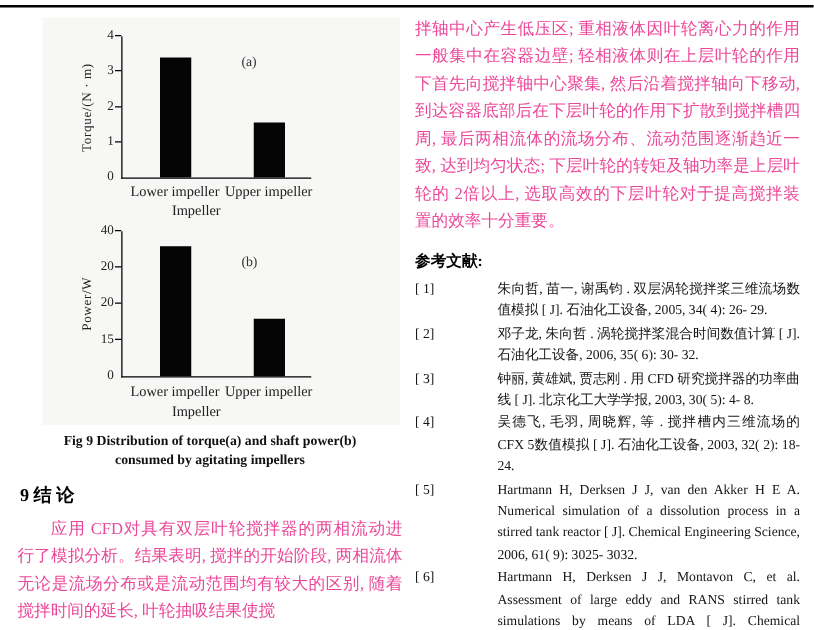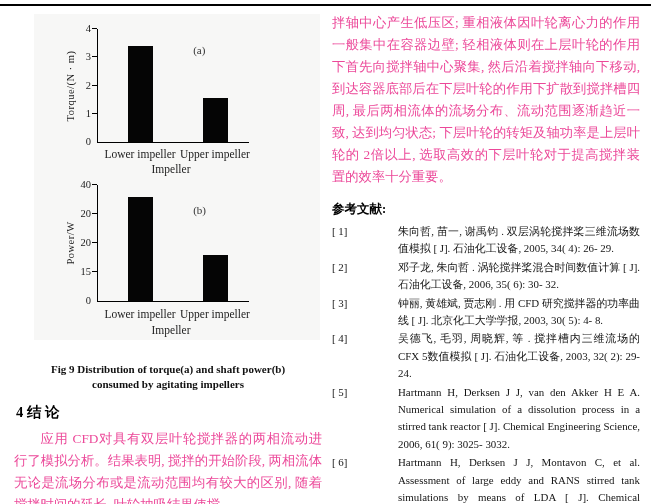--- a/index.html
+++ b/index.html
@@ -52,7 +52,7 @@
   .chart-a .xcat { top: 132px; }
   .chart-b .xcat { top: 132px; }
   .xlabel {
-    position: absolute; left: 61px; width: 152px; text-align: center;
+    position: absolute; left: 47px; width: 152px; text-align: center;
     font-size: 11.5px; color: #222;
   }
   .chart-a .xlabel { top: 147px; }

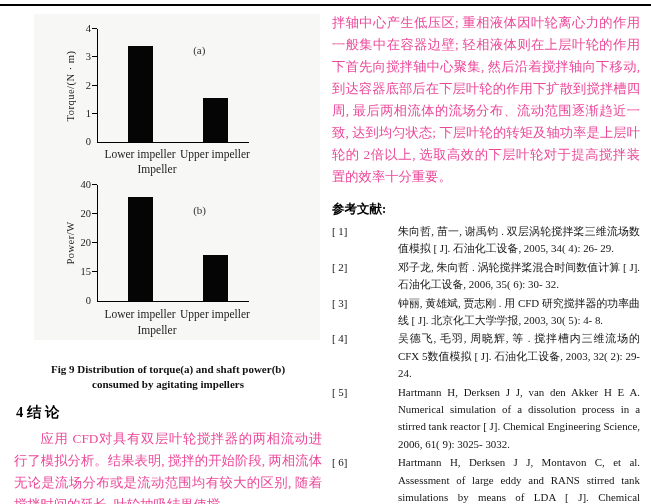--- a/index.html
+++ b/index.html
@@ -158,7 +158,7 @@
       </li>
       <li class="ref">
         <span class="ref-label">[ 4]</span>
-        <span class="ref-text">吴德飞, 毛羽, 周晓辉, 等 . 搅拌槽内三维流场的 CFX 5数值模拟 [ J]. 石油化工设备, 2003, 32( 2): 29- 24.</span>
+        <span class="ref-text">吴德飞, 毛羽, 周晓辉, 等 . 搅拌槽内三维流场的 CFX 5数值模拟 [ J]. 石油化工设备, 2003, 32( 2): 18- 24.</span>
       </li>
       <li class="ref">
         <span class="ref-label">[ 5]</span>

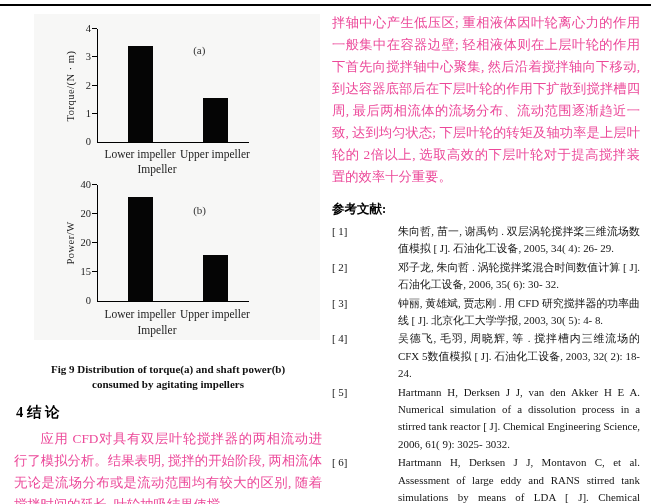--- a/index.html
+++ b/index.html
@@ -58,7 +58,7 @@
   .chart-a .xlabel { top: 147px; }
   .chart-b .xlabel { top: 148px; }
 
-  .caption { margin-top: 22px; text-align: center; font-size: 11px; font-weight: bold; line-height: 15px; color: #111; }
+  .caption { margin-top: 6px; text-align: center; font-size: 11px; font-weight: bold; line-height: 15px; color: #111; }
 
   
   .section-heading { margin: 11px 0 6px 2px; font-size: 14.5px; font-weight: bold; color: #000; }

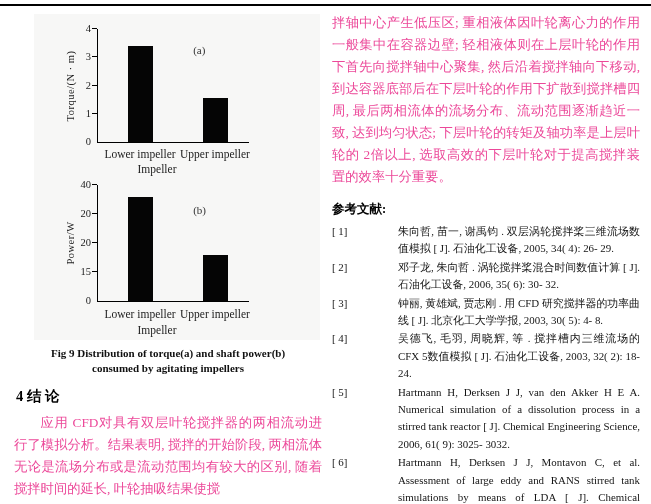--- a/index.html
+++ b/index.html
@@ -134,7 +134,7 @@
       </div>
     </div>
 
-    <div class="section-heading">4 结  论</div>
+    <div class="section-heading">9 结  论</div>
     <p class="body-par indent">应用 CFD对具有双层叶轮搅拌器的两相流动进行了模拟分析。结果表明, 搅拌的开始阶段, 两相流体无论是流场分布或是流动范围均有较大的区别, 随着搅拌时间的延长, 叶轮抽吸结果使搅</p>
   </div>
 

